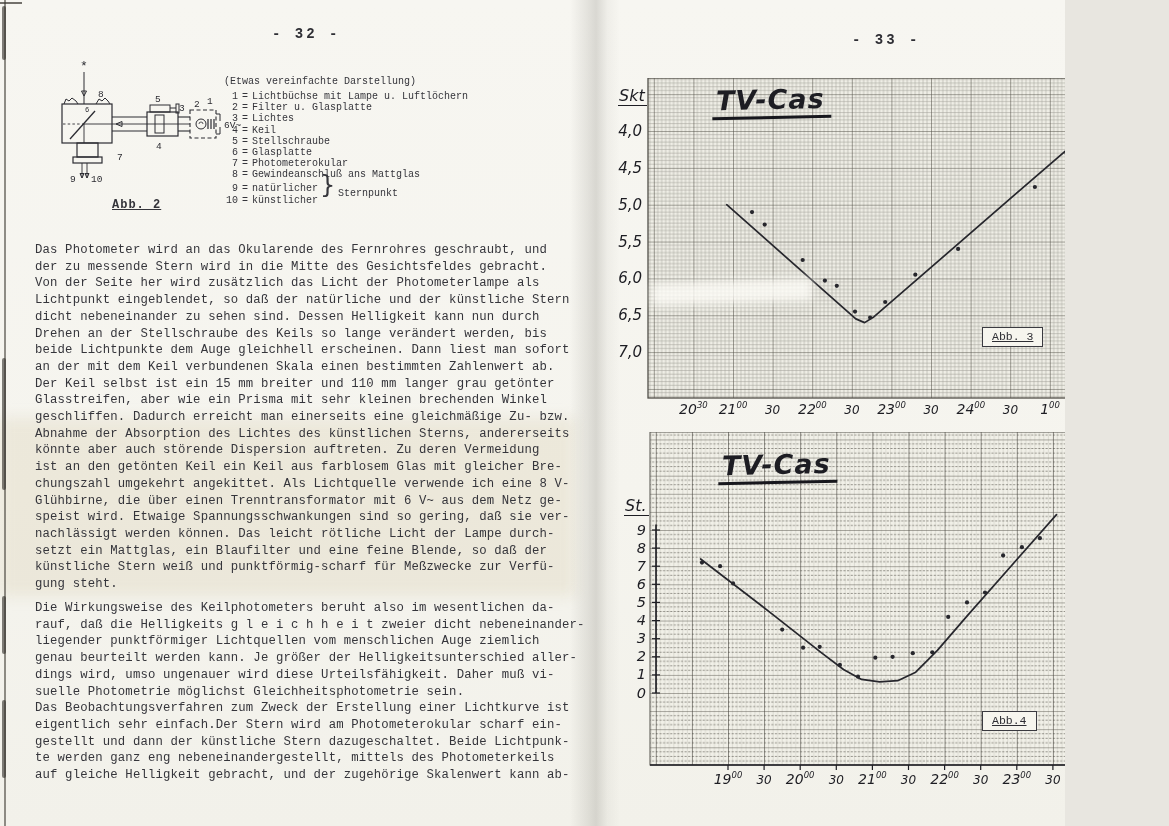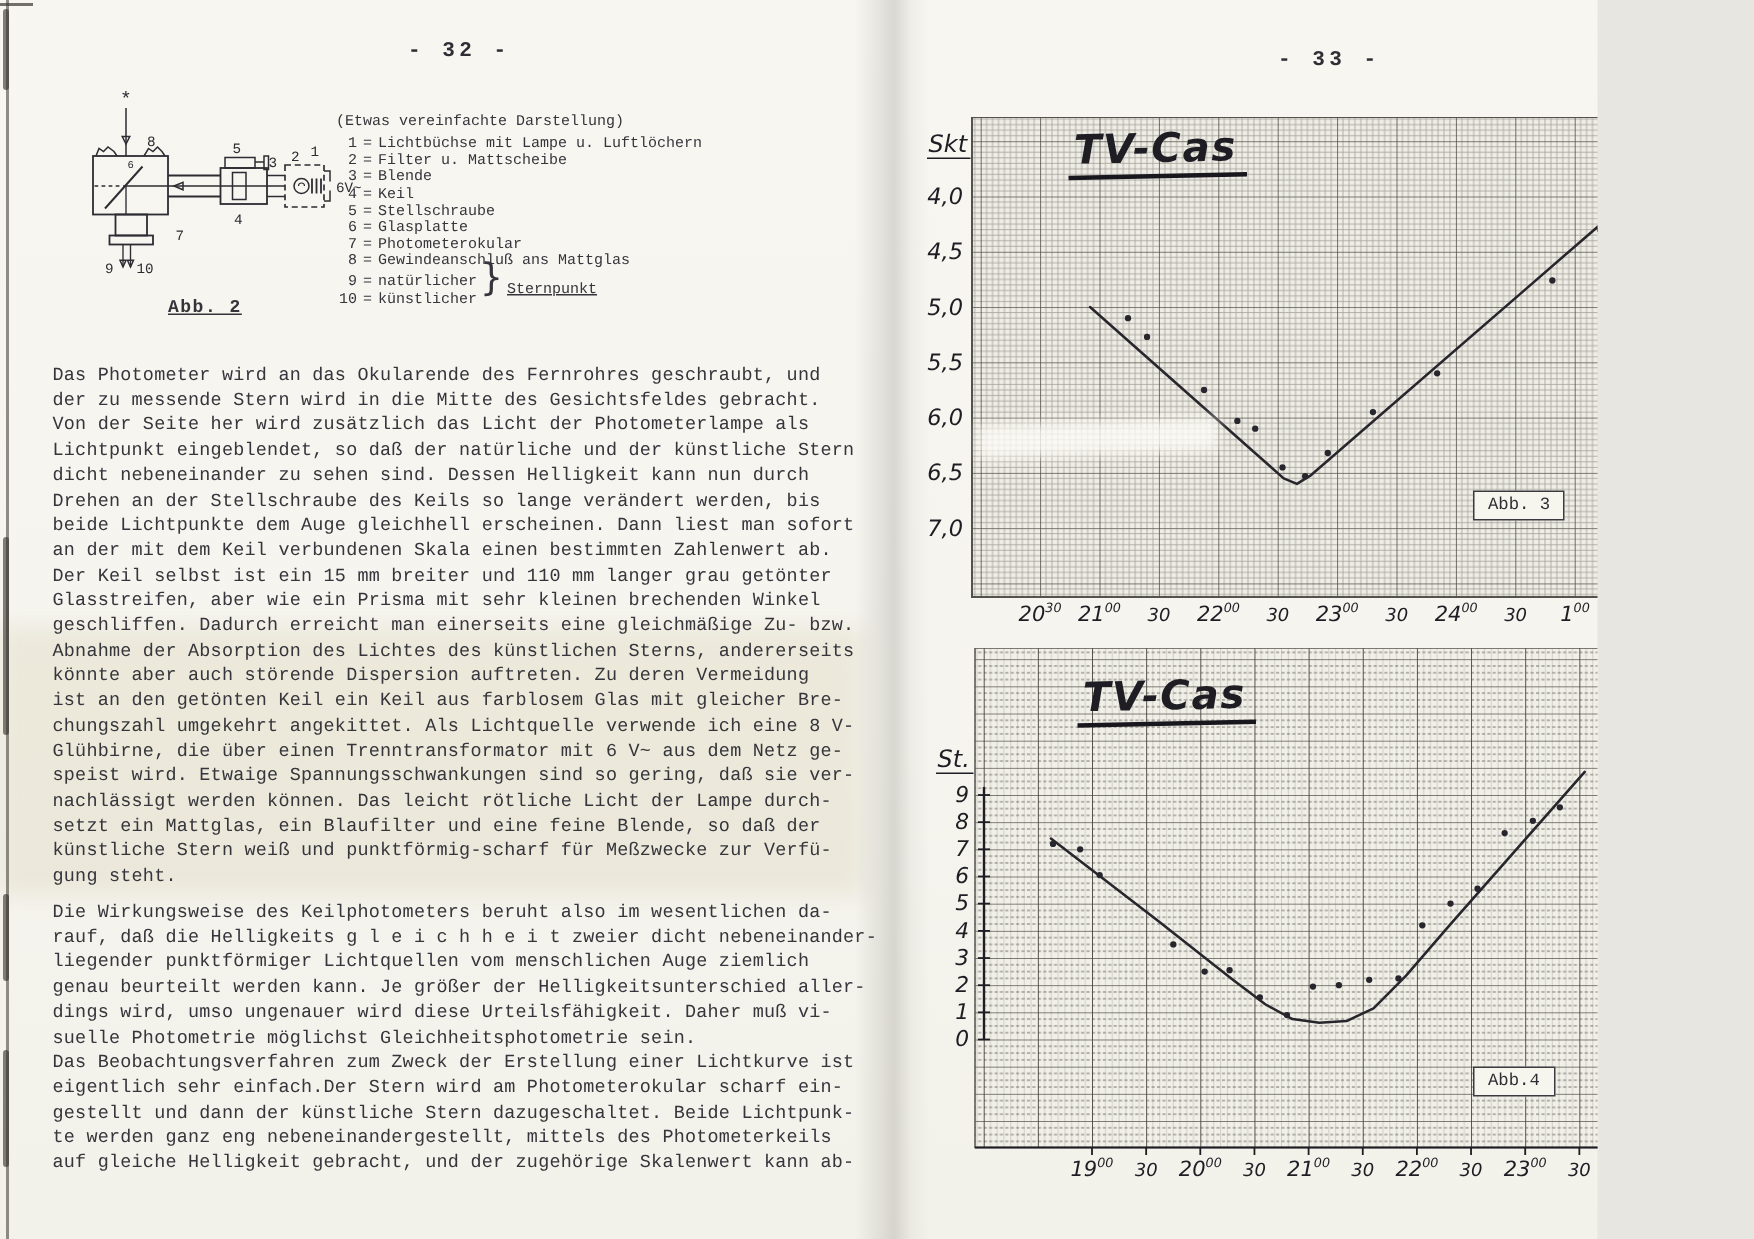--- a/index.html
+++ b/index.html
@@ -126,7 +126,7 @@
         <div class="pl-row">
           <span class="pl-num">2</span>
           <span class="pl-eq">=</span>
-          <span>Filter u. Mattscheibe</span>
+          <span>Filter u. Glasplatte</span>
         </div>
         <div class="pl-row">
           <span class="pl-num">3</span>

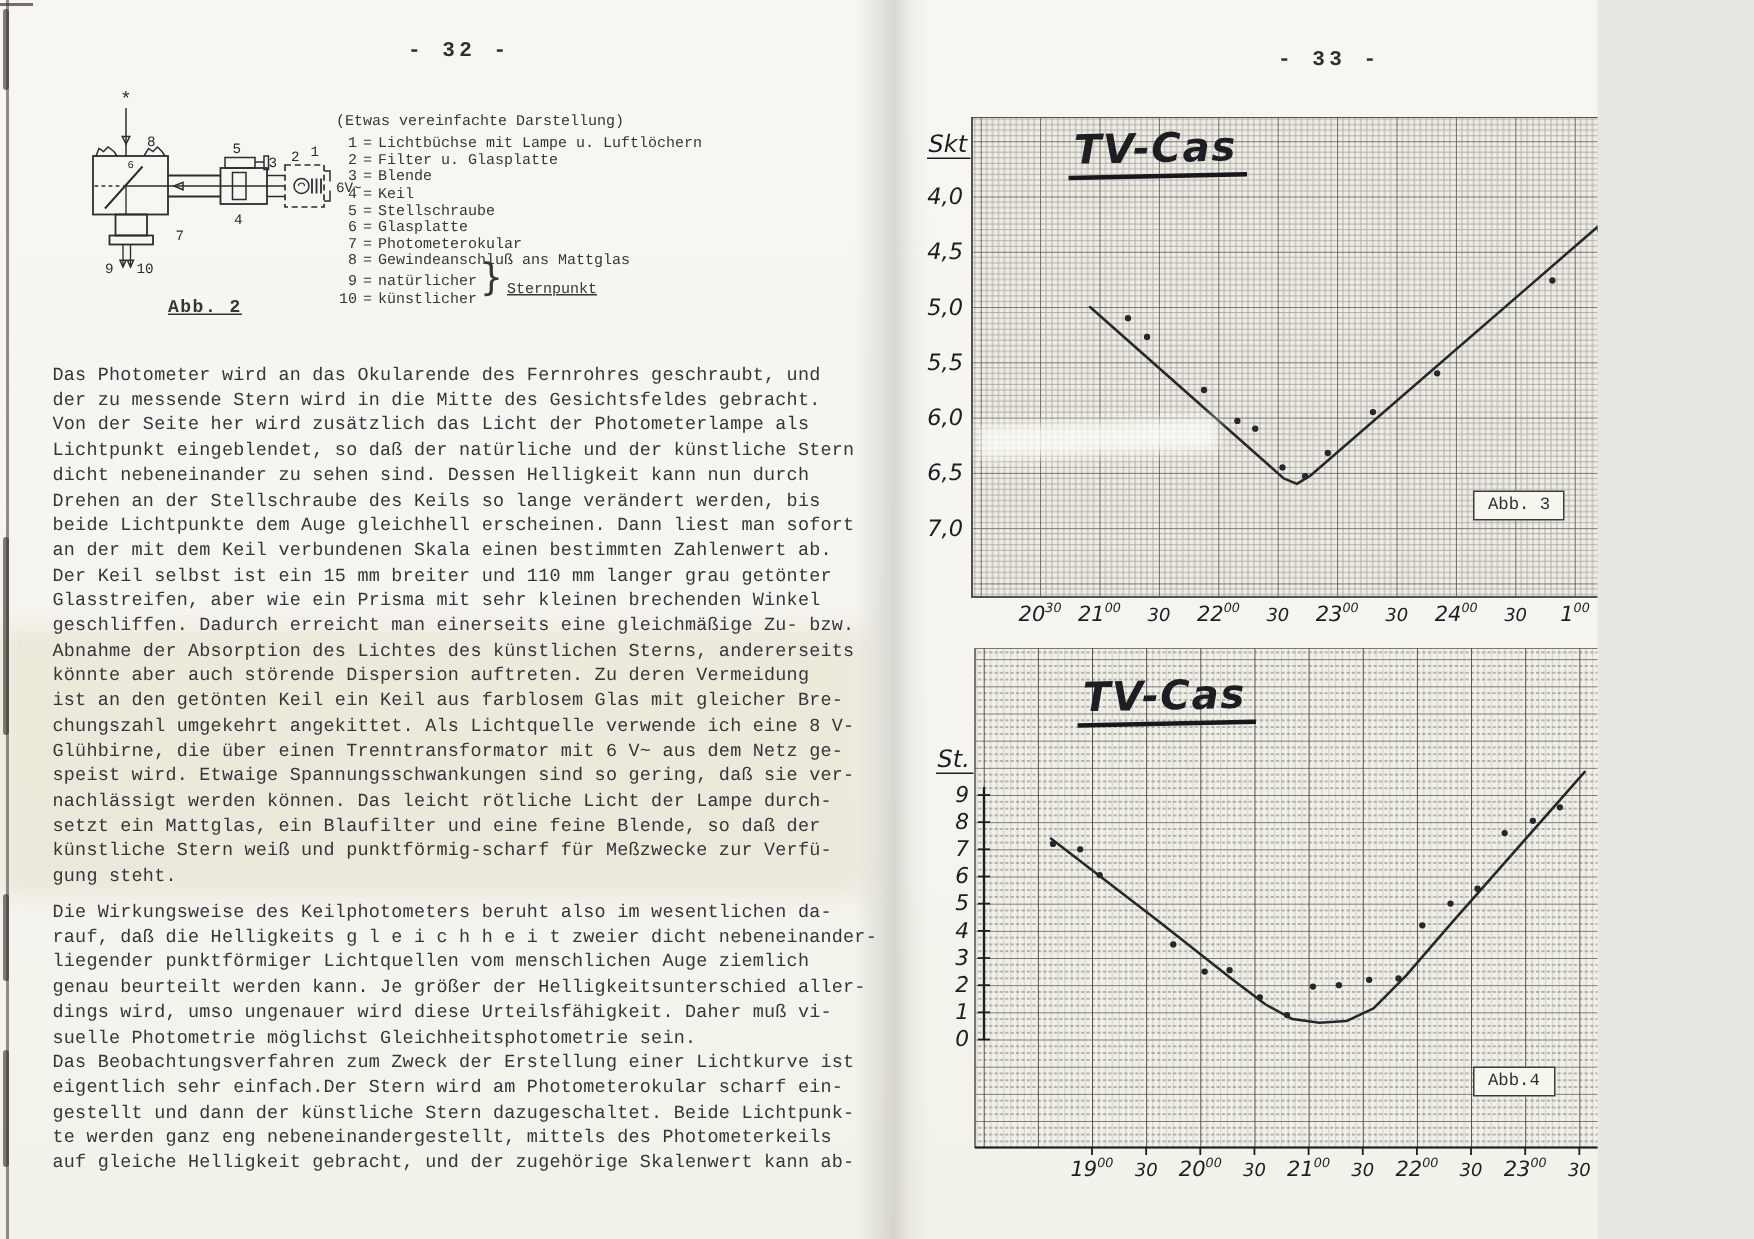--- a/index.html
+++ b/index.html
@@ -131,7 +131,7 @@
         <div class="pl-row">
           <span class="pl-num">3</span>
           <span class="pl-eq">=</span>
-          <span>Blende</span>
+          <span>Lichtes</span>
         </div>
         <div class="pl-row">
           <span class="pl-num">4</span>

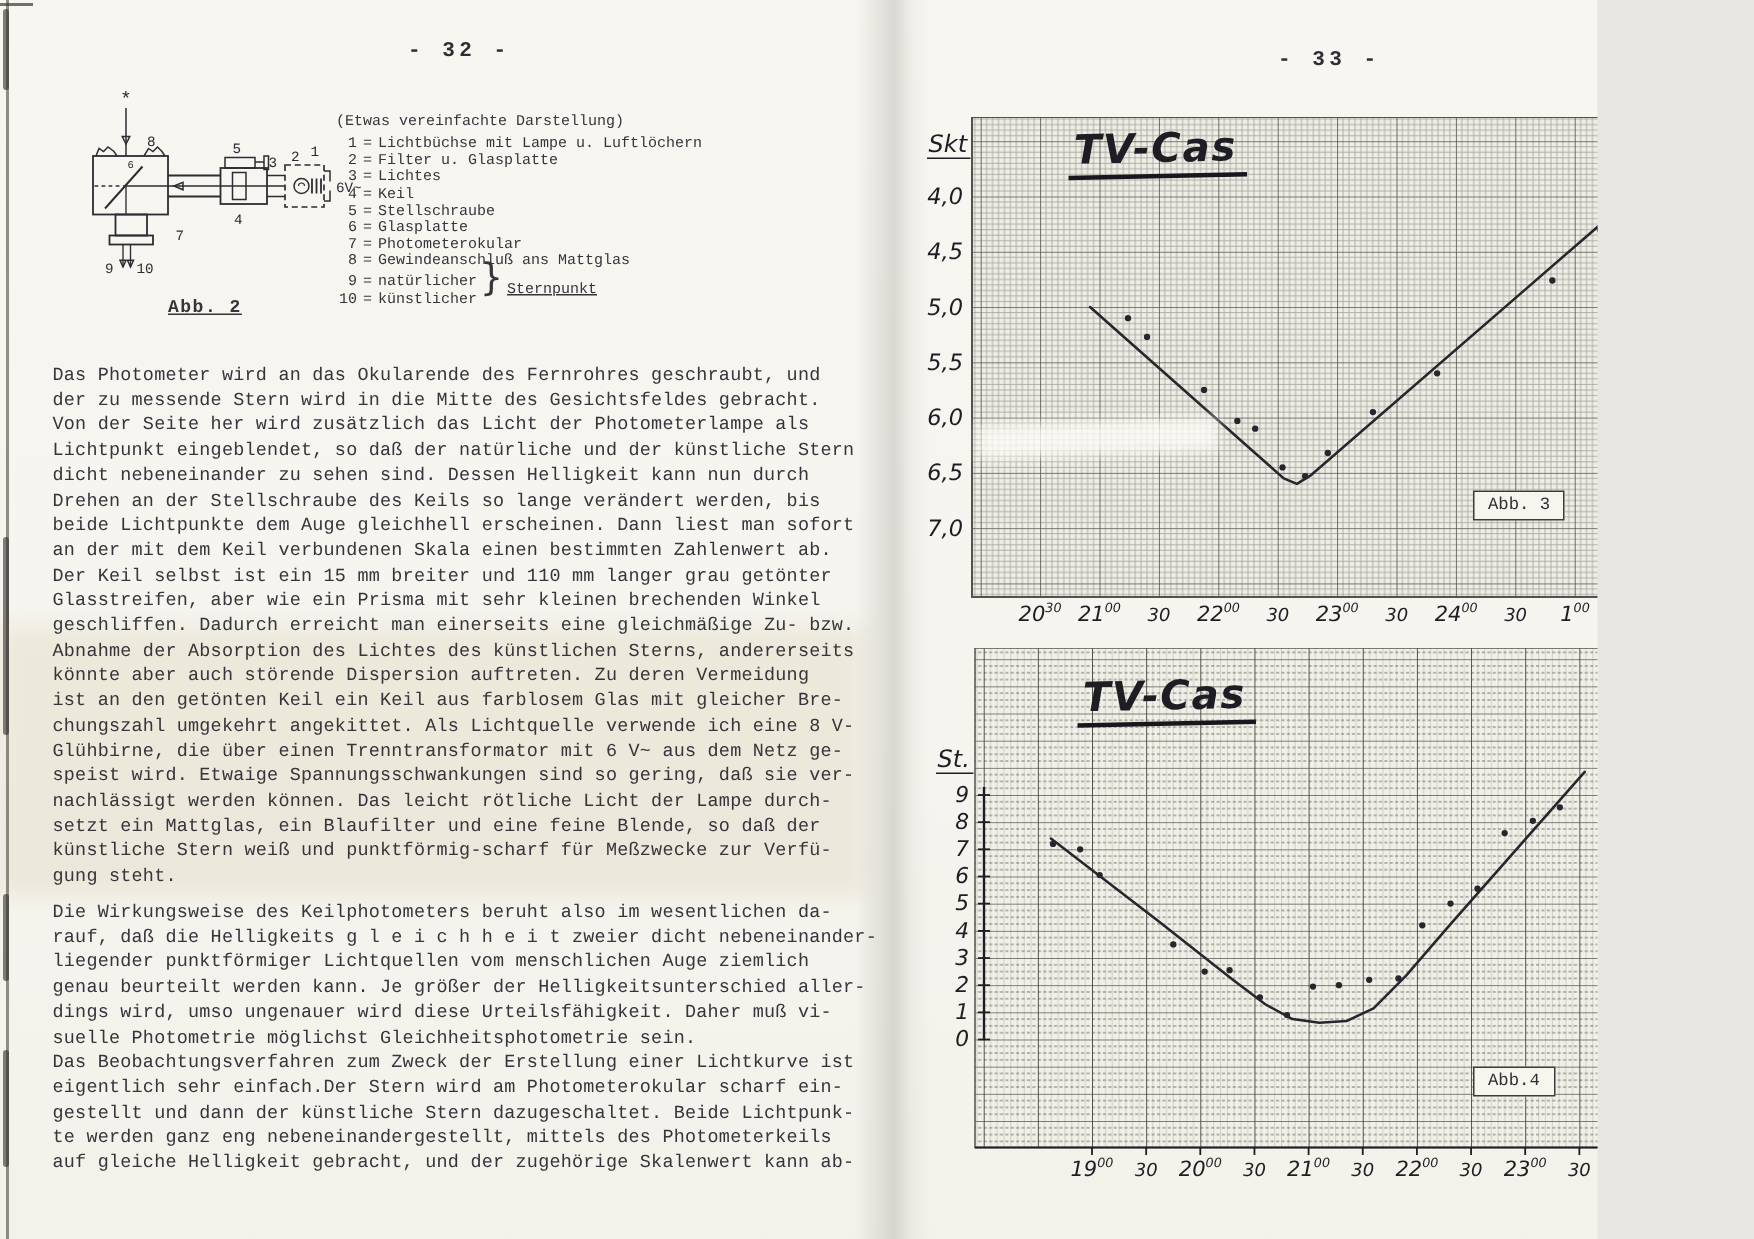--- a/index.html
+++ b/index.html
@@ -28,7 +28,7 @@
   .pl-eq{display:inline-block;width:14px;text-align:center;flex:none;}
   .parts-brace{position:relative;margin-top:3px;}
   .brace-glyph{position:absolute;left:96px;top:-3px;font-size:24px;font-family:"DejaVu Sans",sans-serif;color:#35353b;transform:scaleY(1.05);}
-  .brace-label{position:absolute;left:114px;top:5px;text-decoration:underline;}
+  .brace-label{position:absolute;left:114px;top:5px;}
   .fig-caption{font-size:12px;text-decoration:underline;color:#34343a;letter-spacing:1px;font-weight:bold;}
   
   .hand{font-family:"DejaVu Sans",sans-serif;font-style:italic;color:#1d1d23;}

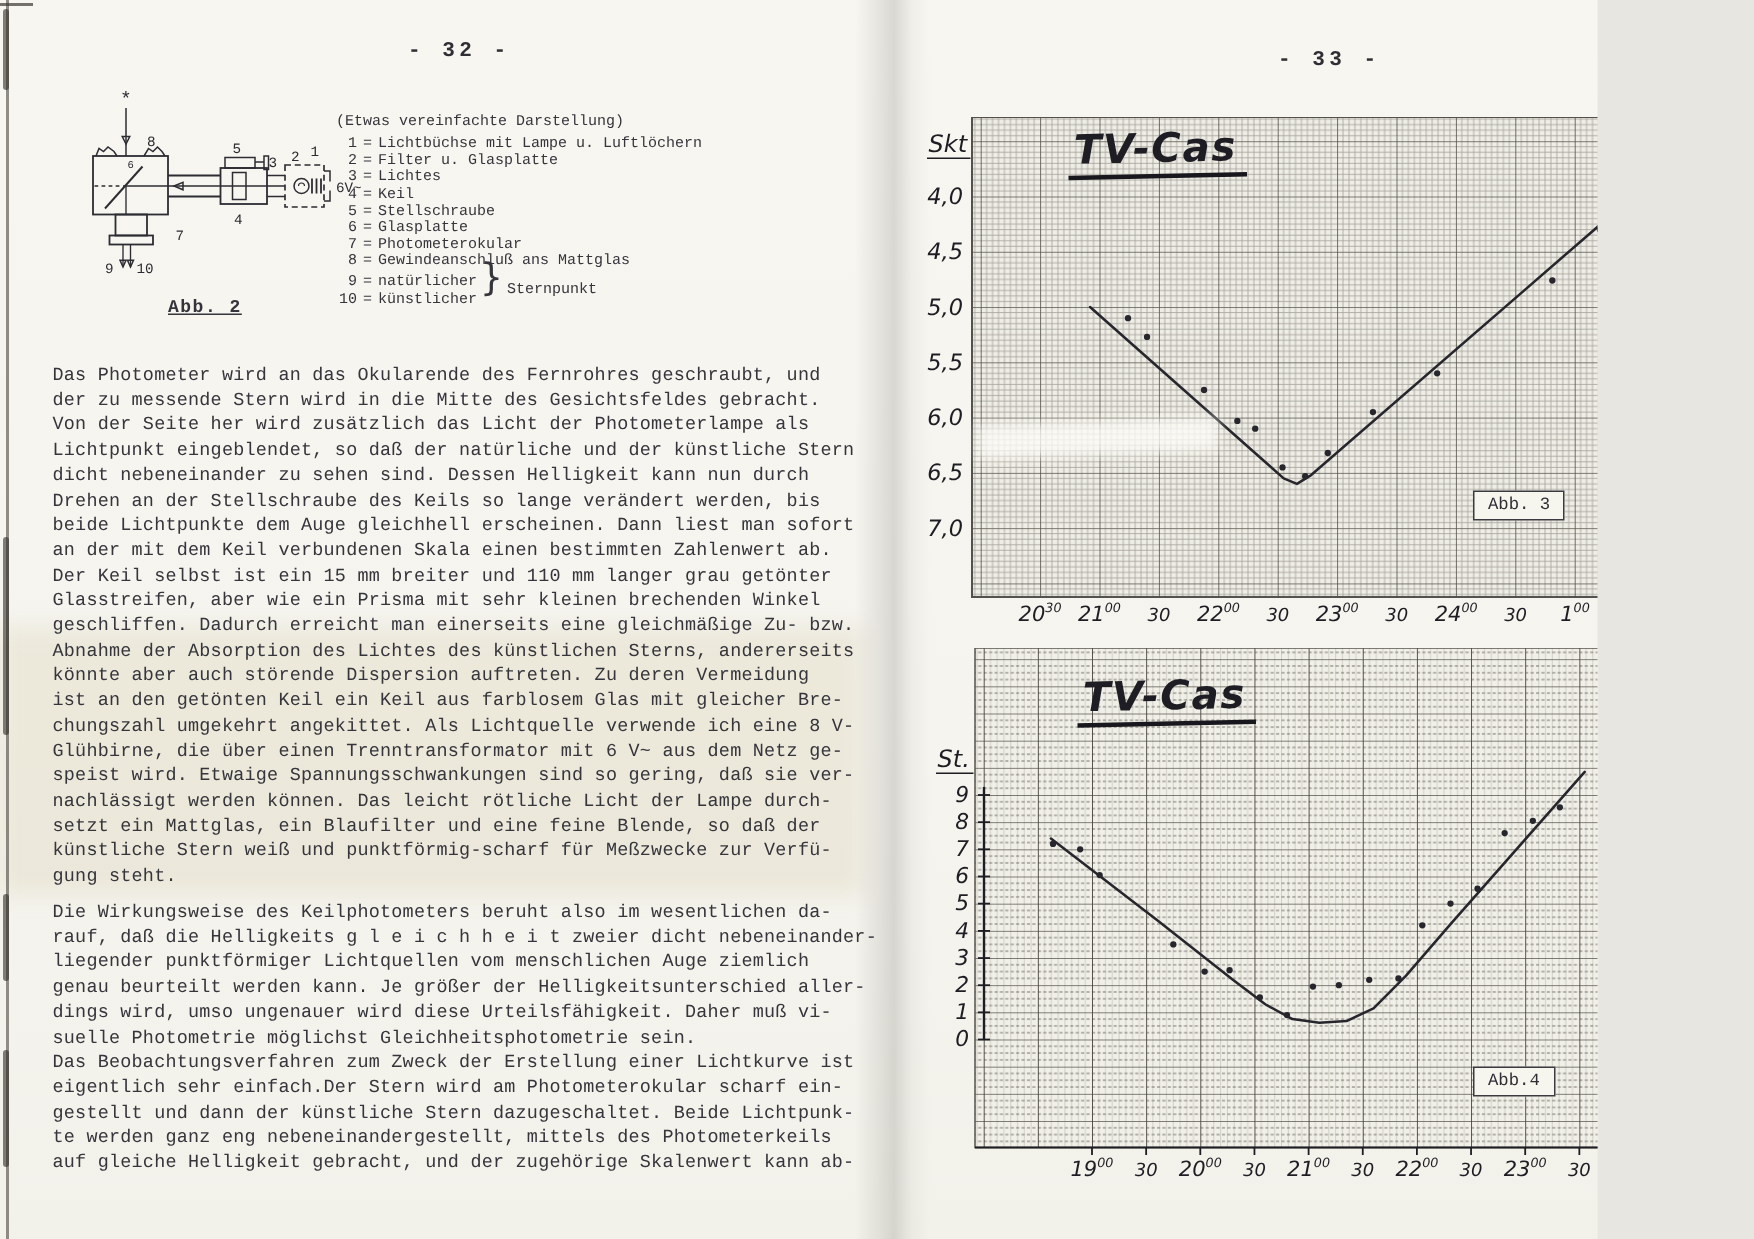--- a/index.html
+++ b/index.html
@@ -36,7 +36,7 @@
   .chart-title{font-size:27px;font-weight:bold;border-bottom:3px solid #17171d;padding:0 6px 1px 4px;
                transform:rotate(-1.2deg);letter-spacing:1px;}
   .abb-box{border:1.4px solid #3a3a40;background:#f6f5ee;font-size:11.5px;padding:2px 9px 3px 9px;
-           font-family:"Liberation Mono","DejaVu Sans Mono",monospace;color:#2e2e34;}
+           font-family:"Liberation Mono","DejaVu Sans Mono",monospace;text-decoration:underline;color:#2e2e34;}
   svg text{font-family:"DejaVu Sans",sans-serif;font-style:italic;fill:#1d1d23;}
   .grid-rect-top{fill:url(#pat-top);stroke:#504e48;stroke-width:1.3;}
   .grid-rect-bot{fill:url(#pat-bot);stroke:#55534c;stroke-width:1;}

